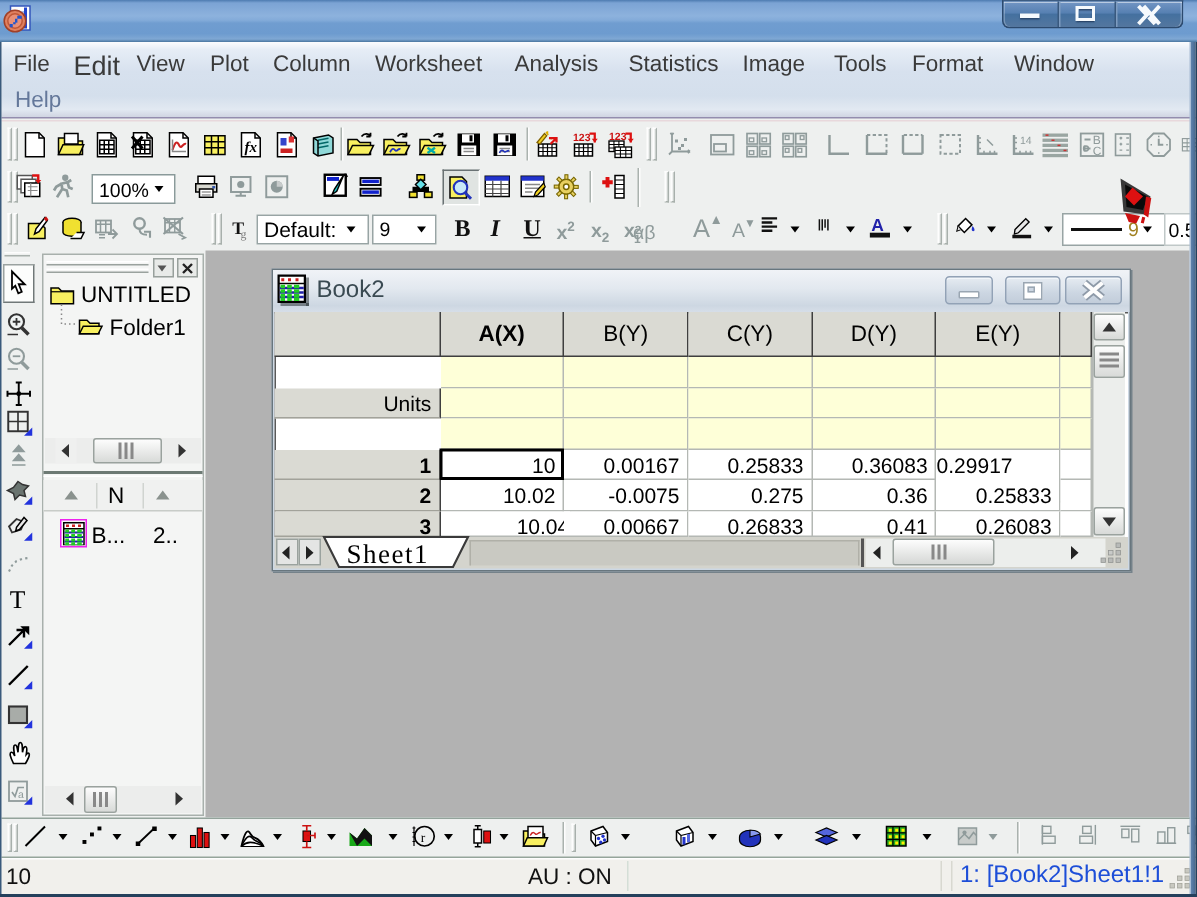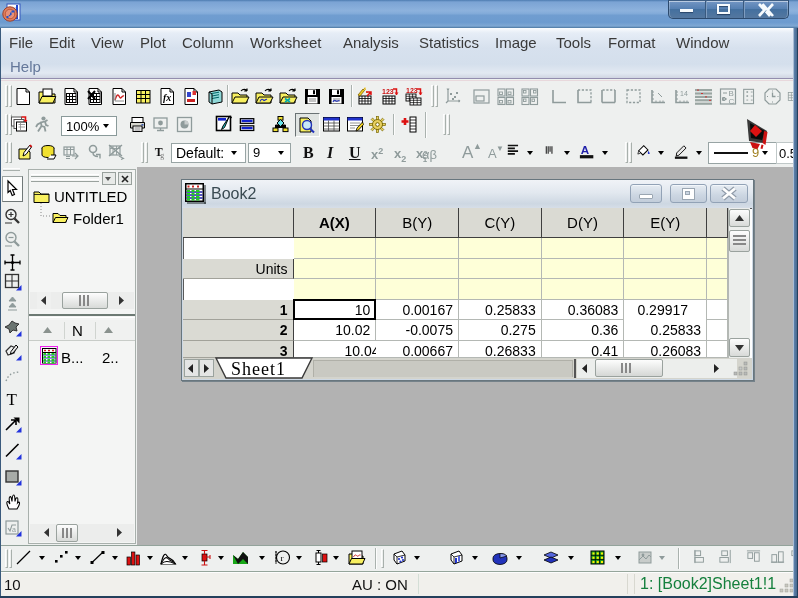--- a/index.html
+++ b/index.html
@@ -43,7 +43,7 @@
 
 <div class="abs" style="left:1px;top:28px;width:796px;height:51px;background:linear-gradient(180deg,#fbfcfe 0%,#e6edf6 10%,#d7e1ee 40%,#d4dfec 72%,#e2e9f2 90%,#d0d5e2 100%);border-bottom:1px solid #938dae"></div>
 <div class="abs" style="left:9px;top:34px;font-size:15px;color:#3a3a3a">File</div>
-<div class="abs" style="left:49px;top:34px;font-size:15px;color:#3a3a3a">Edit</div>
+<div class="abs" style="left:49px;top:34px;font-size:18px;color:#3a3a3a">Edit</div>
 <div class="abs" style="left:91px;top:34px;font-size:15px;color:#3a3a3a">View</div>
 <div class="abs" style="left:140px;top:34px;font-size:15px;color:#3a3a3a">Plot</div>
 <div class="abs" style="left:182px;top:34px;font-size:15px;color:#3a3a3a">Column</div>

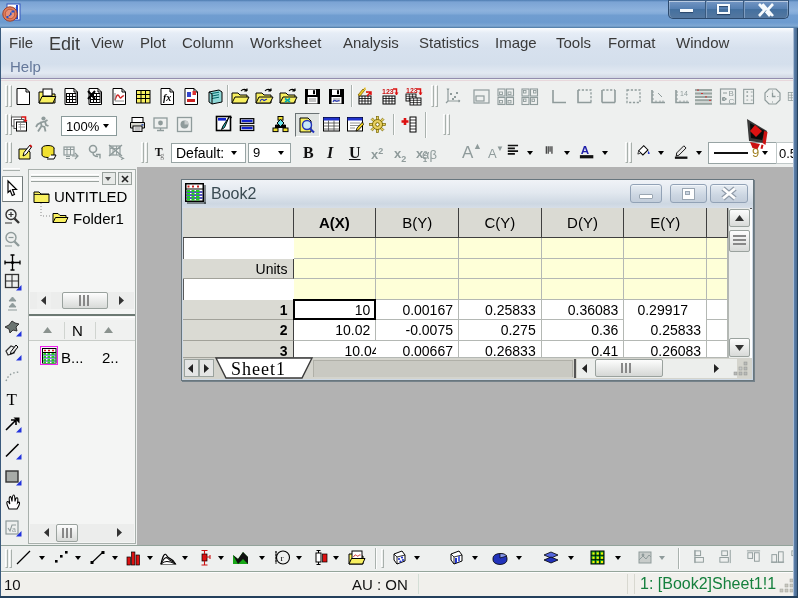--- a/index.html
+++ b/index.html
@@ -642,7 +642,7 @@
 <div class="abs" style="left:376.3px;top:299.5px;width:82.7px;height:20.5px;background:#fff;border-right:1px solid #b4b8b4;border-bottom:1px solid #b4b8b4;font-size:14px;color:#000;text-align:right;padding:2px 5px 0 0">0.00167</div>
 <div class="abs" style="left:459.0px;top:299.5px;width:82.7px;height:20.5px;background:#fff;border-right:1px solid #b4b8b4;border-bottom:1px solid #b4b8b4;font-size:14px;color:#000;text-align:right;padding:2px 5px 0 0">0.25833</div>
 <div class="abs" style="left:541.7px;top:299.5px;width:82.7px;height:20.5px;background:#fff;border-right:1px solid #b4b8b4;border-bottom:1px solid #b4b8b4;font-size:14px;color:#000;text-align:right;padding:2px 5px 0 0">0.36083</div>
-<div class="abs" style="left:624.4px;top:299.5px;width:82.7px;height:35px;background:#fff;border-right:1px solid #b4b8b4;border-bottom:1px solid #b4b8b4;font-size:14px;color:#000;text-align:center;padding:2px 5px 0 0">0.29917</div>
+<div class="abs" style="left:624.4px;top:299.5px;width:82.7px;height:35px;background:#fff;border-right:1px solid #b4b8b4;border-bottom:1px solid #b4b8b4;font-size:14px;color:#000;text-align:left;padding:2px 5px 0 0">0.29917</div>
 <div class="abs" style="left:707.1px;top:299.5px;width:20.9px;height:20.5px;background:#fff;border-right:1px solid #b4b8b4;border-bottom:1px solid #b4b8b4;font-size:14px;color:#000;text-align:right;padding:2px 5px 0 0"></div>
 <div class="abs" style="left:183.0px;top:320.0px;width:110.5px;height:20.5px;background:#dadad3;border-right:1px solid #3f3f3f;border-bottom:1px solid #a2a29a;font-size:14px;font-weight:bold;color:#000;text-align:right;padding:2px 5px 0 0">2</div>
 <div class="abs" style="left:293.5px;top:320.0px;width:82.8px;height:20.5px;background:#fff;border-right:1px solid #b4b8b4;border-bottom:1px solid #b4b8b4;font-size:14px;color:#000;text-align:right;padding:2px 5px 0 0">10.02</div>

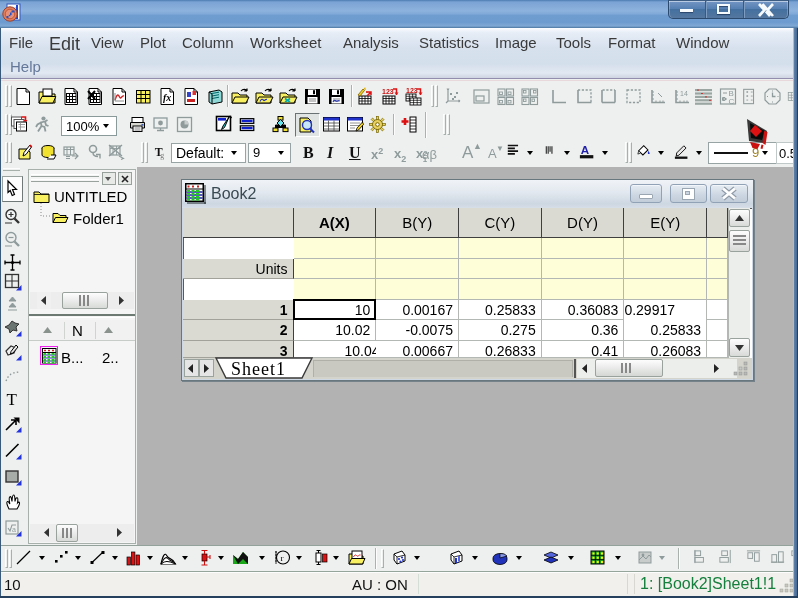--- a/index.html
+++ b/index.html
@@ -848,7 +848,7 @@
 <div class="abs" style="left:1px;top:572px;width:796px;height:24px;background:#f1f0ec;border-top:1px solid #fdfdfd"></div>
 <div class="abs" style="left:4px;top:576px;font-size:15px;color:#111">10</div>
 <div class="abs" style="left:352px;top:576px;font-size:15px;color:#111">AU : ON</div>
-<div class="abs" style="left:640px;top:575px;font-size:16px;color:#15803d">1: [Book2]Sheet1!1</div>
+<div class="abs" style="left:640px;top:575px;font-size:16px;color:#1d4ed8">1: [Book2]Sheet1!1</div>
 <div class="abs" style="left:418px;top:574px;width:1px;height:20px;background:#d4ded6"></div>
 <div class="abs" style="left:627px;top:574px;width:1px;height:20px;background:#d8d8d0"></div>
 <div class="abs" style="left:634px;top:574px;width:1px;height:20px;background:#d8d8d0"></div>

